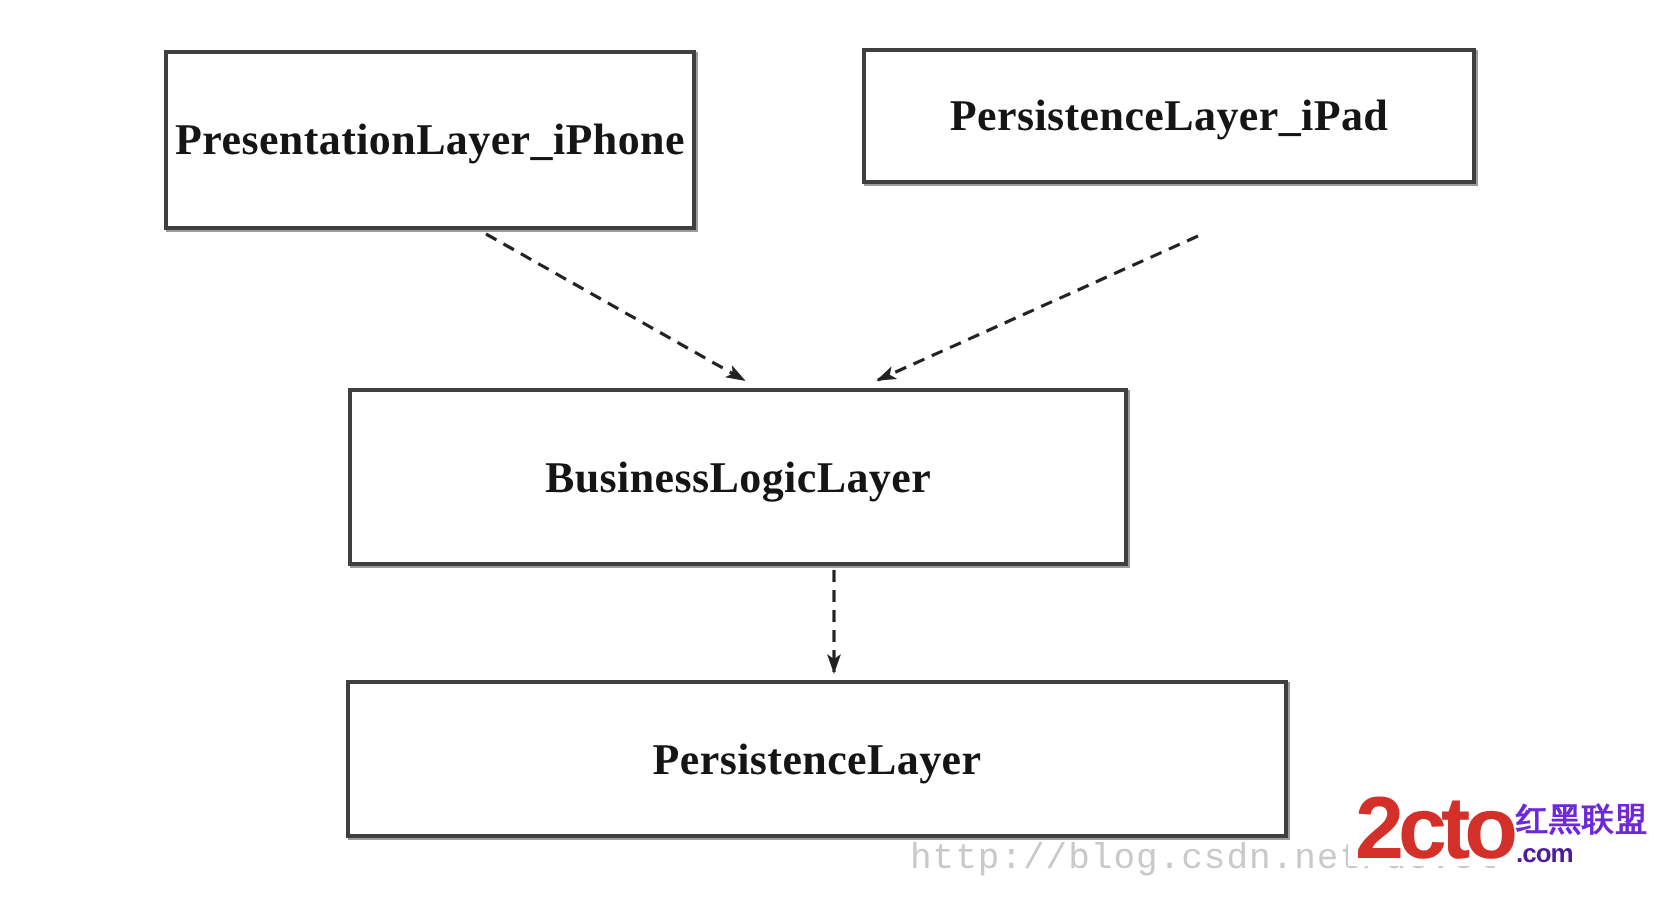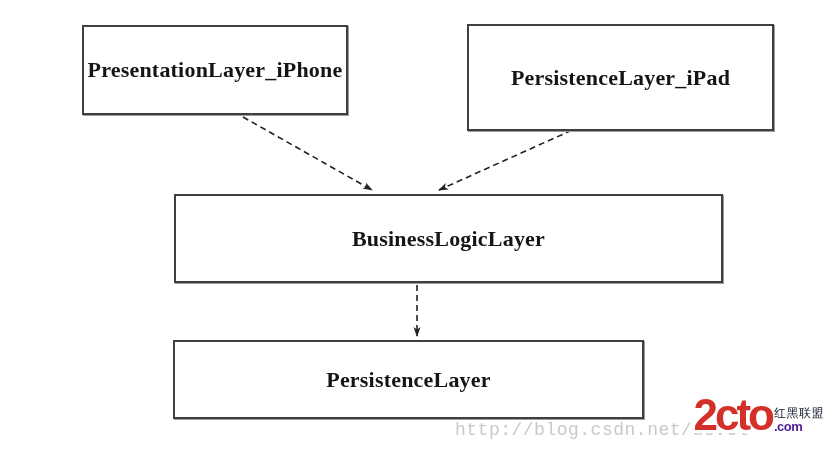--- a/index.html
+++ b/index.html
@@ -30,7 +30,7 @@
     z-index: 2;
   }
   #node-presentation-iphone { left: 82px;  top: 25px;  width: 266px; height: 90px; }
-  #node-persistence-ipad    { left: 431px; top: 24px;  width: 307px; height: 107px; margin-left: 36px; }
+  #node-persistence-ipad    { left: 431px; top: 24px;  width: 307px; height: 68px; }
   #node-business-logic      { left: 174px; top: 194px; width: 549px; height: 89px; }
   #node-persistence         { left: 173px; top: 340px; width: 471px; height: 79px; }
 

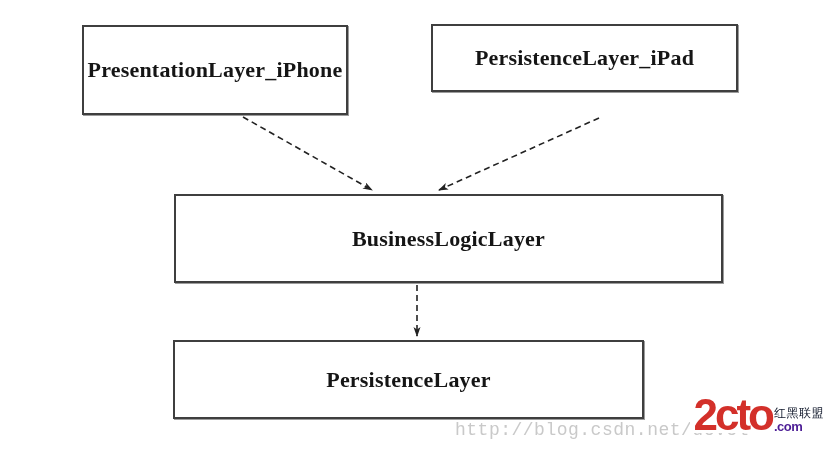--- a/index.html
+++ b/index.html
@@ -31,7 +31,7 @@
   }
   #node-presentation-iphone { left: 82px;  top: 25px;  width: 266px; height: 90px; }
   #node-persistence-ipad    { left: 431px; top: 24px;  width: 307px; height: 68px; }
-  #node-business-logic      { left: 174px; top: 194px; width: 549px; height: 89px; }
+  #node-business-logic      { left: 174px; top: 194px; width: 390px; height: 89px; }
   #node-persistence         { left: 173px; top: 340px; width: 471px; height: 79px; }
 
   #edges-svg {

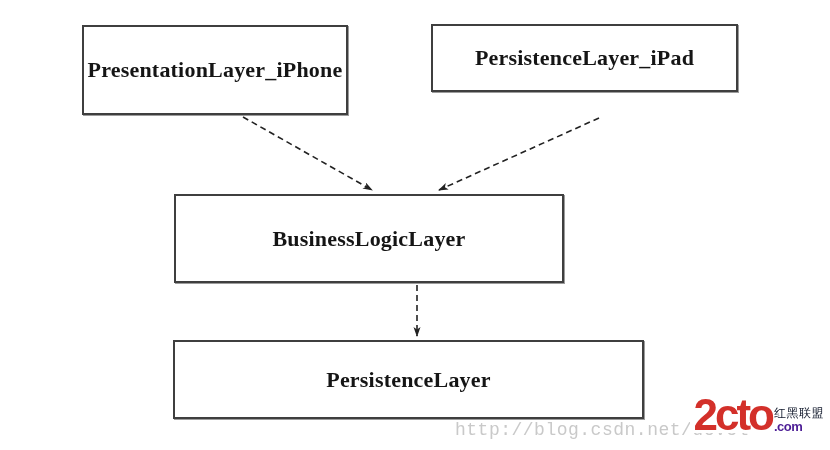--- a/index.html
+++ b/index.html
@@ -85,9 +85,9 @@
     margin-left: 2px;
   }
   .logo-tagline {
-    font-size: 12px;
-    font-weight: normal;
-    color: #0f172a;
+    font-size: 16px;
+    font-weight: bold;
+    color: #6d28d9;
     line-height: 1.1;
     letter-spacing: 0.5px;
   }

